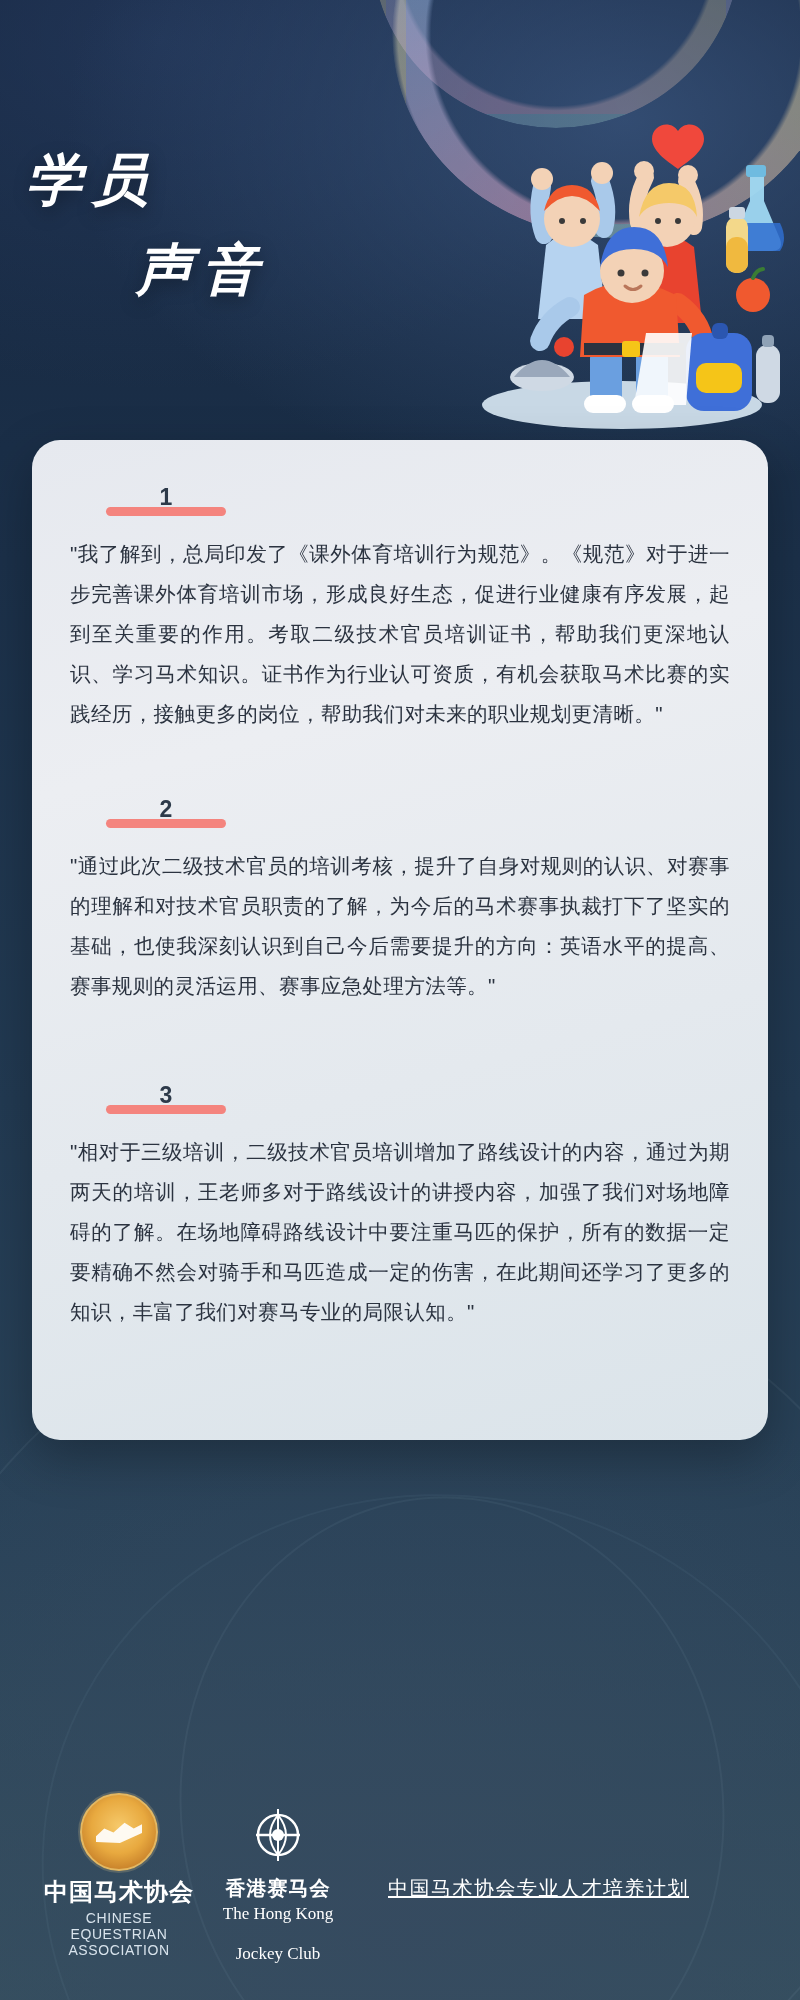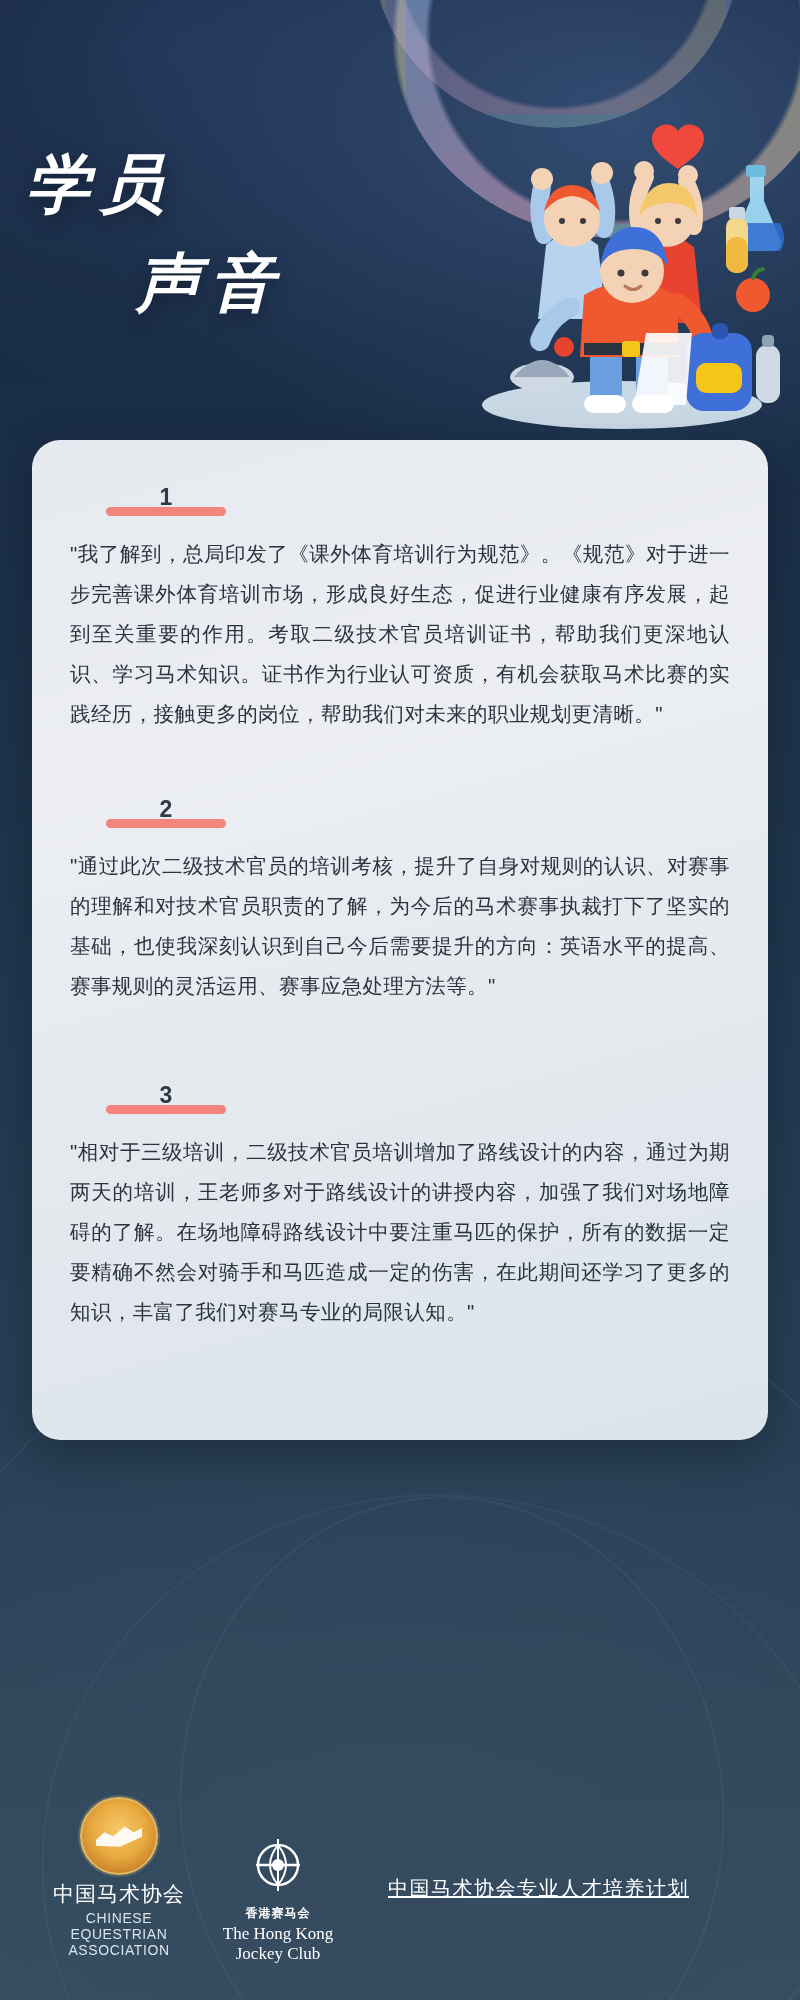--- a/index.html
+++ b/index.html
@@ -85,7 +85,7 @@
   }
   .title-line {
     color: #ffffff;
-    font-size: 64px;
+    font-size: 56px;
     font-weight: bold;
     font-style: italic;
     letter-spacing: 10px;

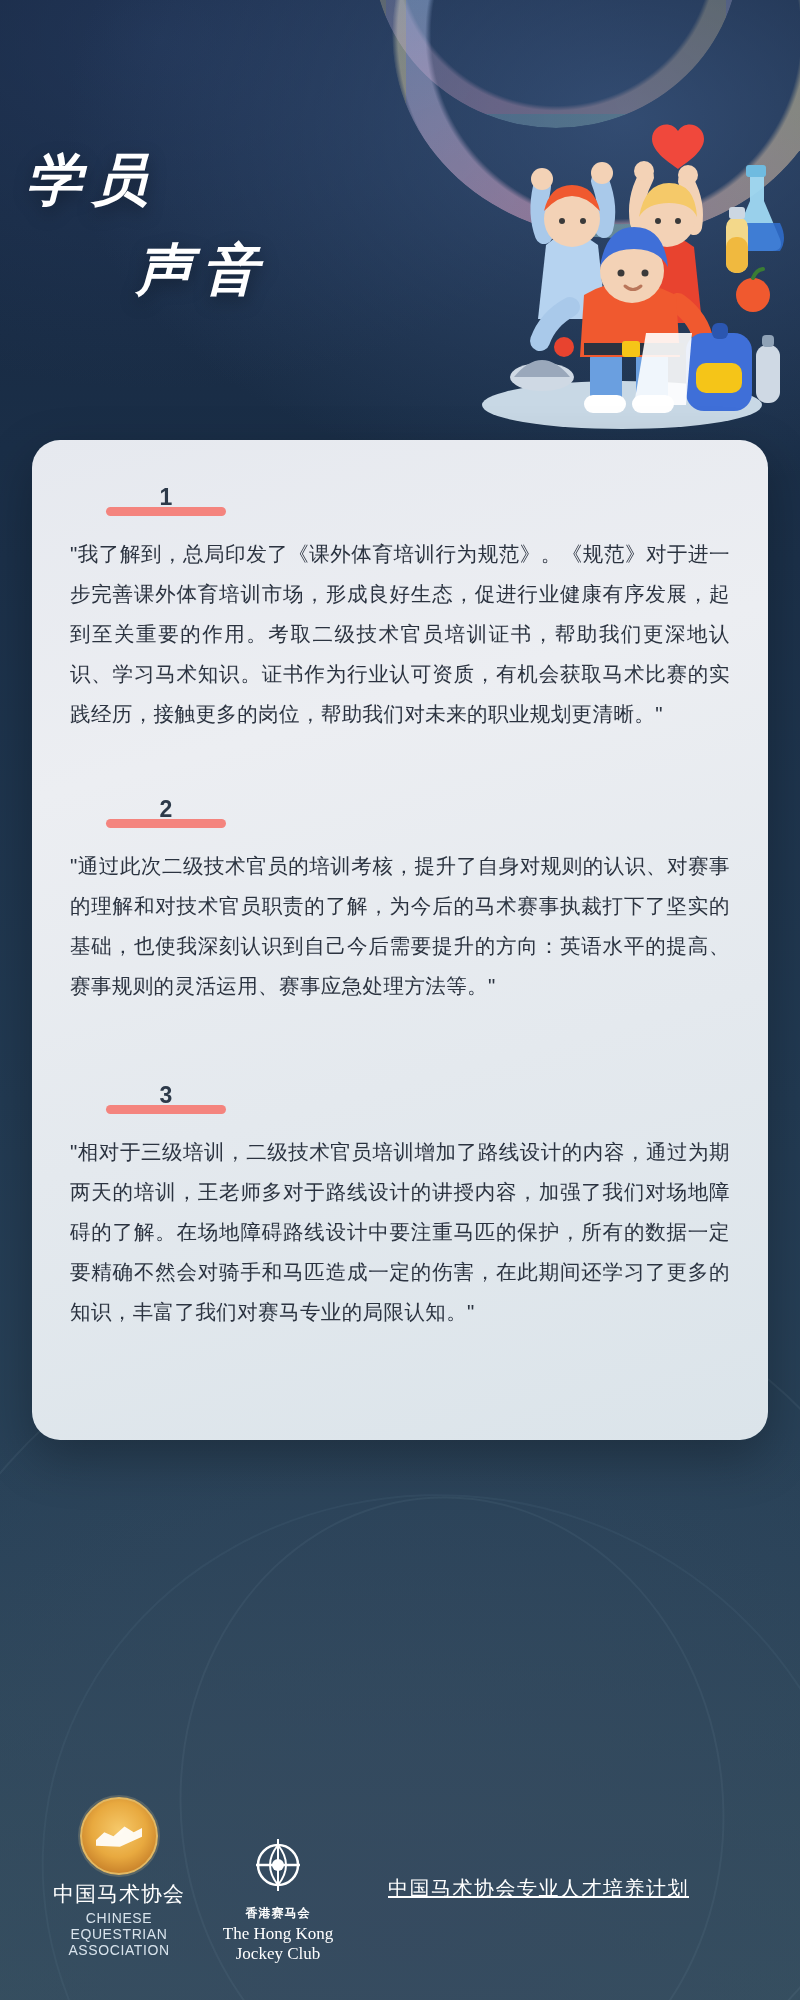--- a/index.html
+++ b/index.html
@@ -200,9 +200,9 @@
   }
   .cea-cn {
     color: #ffffff;
-    font-size: 21px;
+    font-size: 24px;
     letter-spacing: 1px;
-    font-weight: normal;
+    font-weight: bold;
     line-height: 1.25;
   }
   .cea-en {

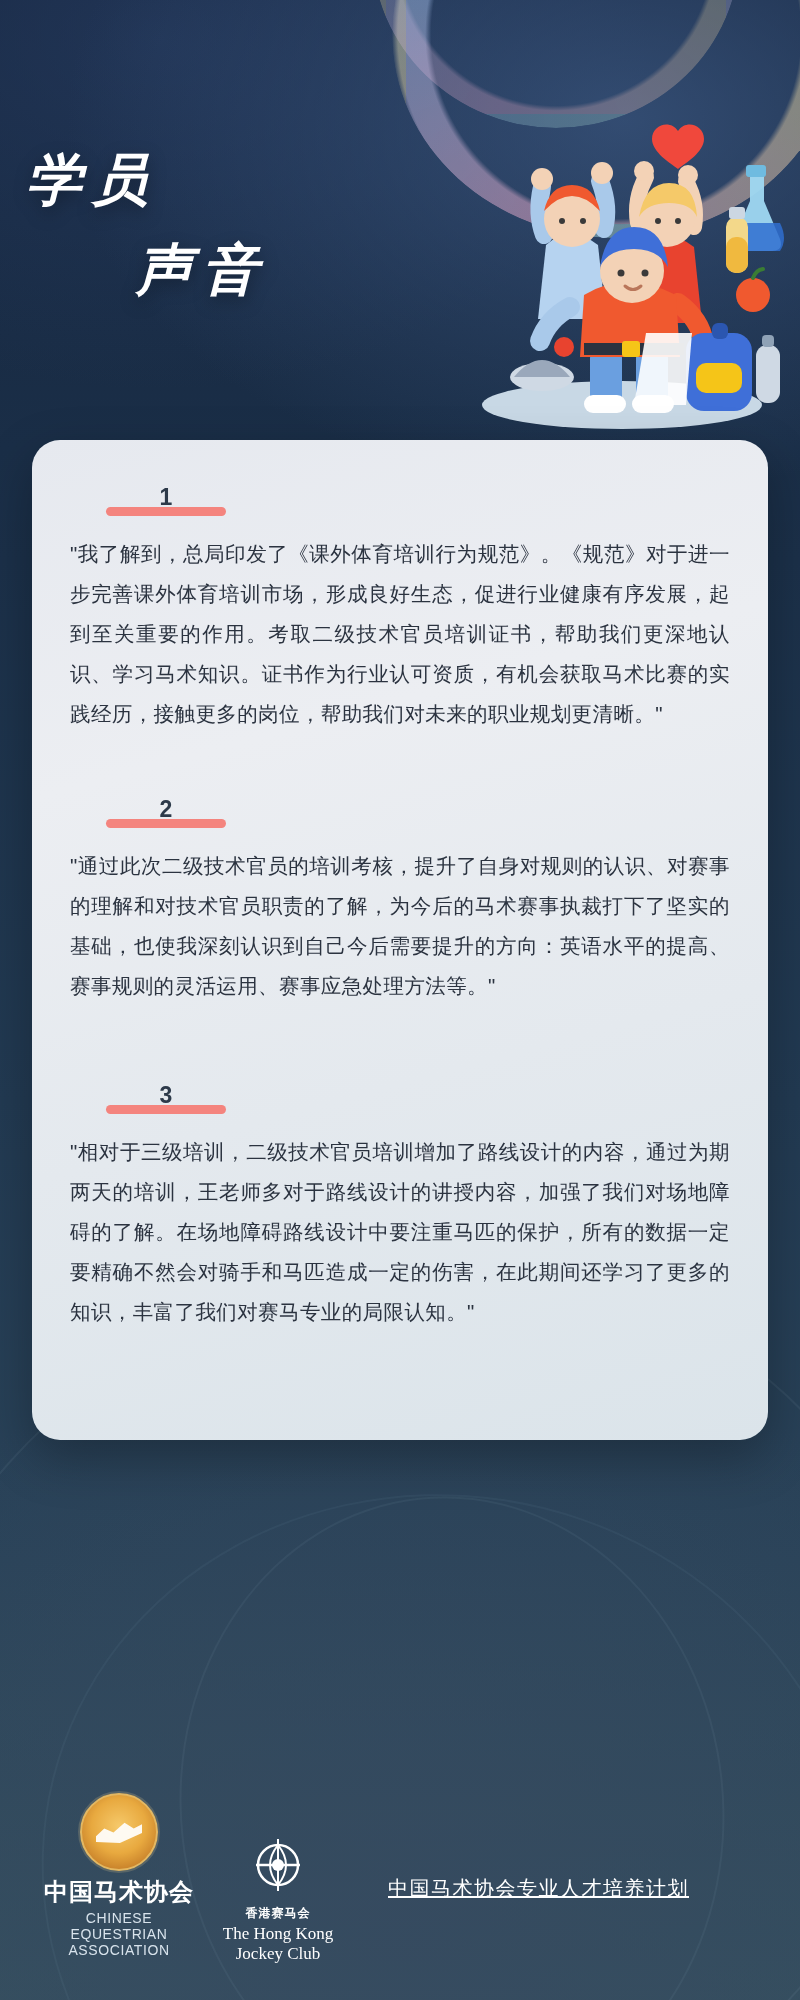--- a/index.html
+++ b/index.html
@@ -227,7 +227,7 @@
   }
   .hkjc-cn {
     color: #ffffff;
-    font-size: 12px;
+    font-size: 20px;
     letter-spacing: 1px;
     font-weight: bold;
   }

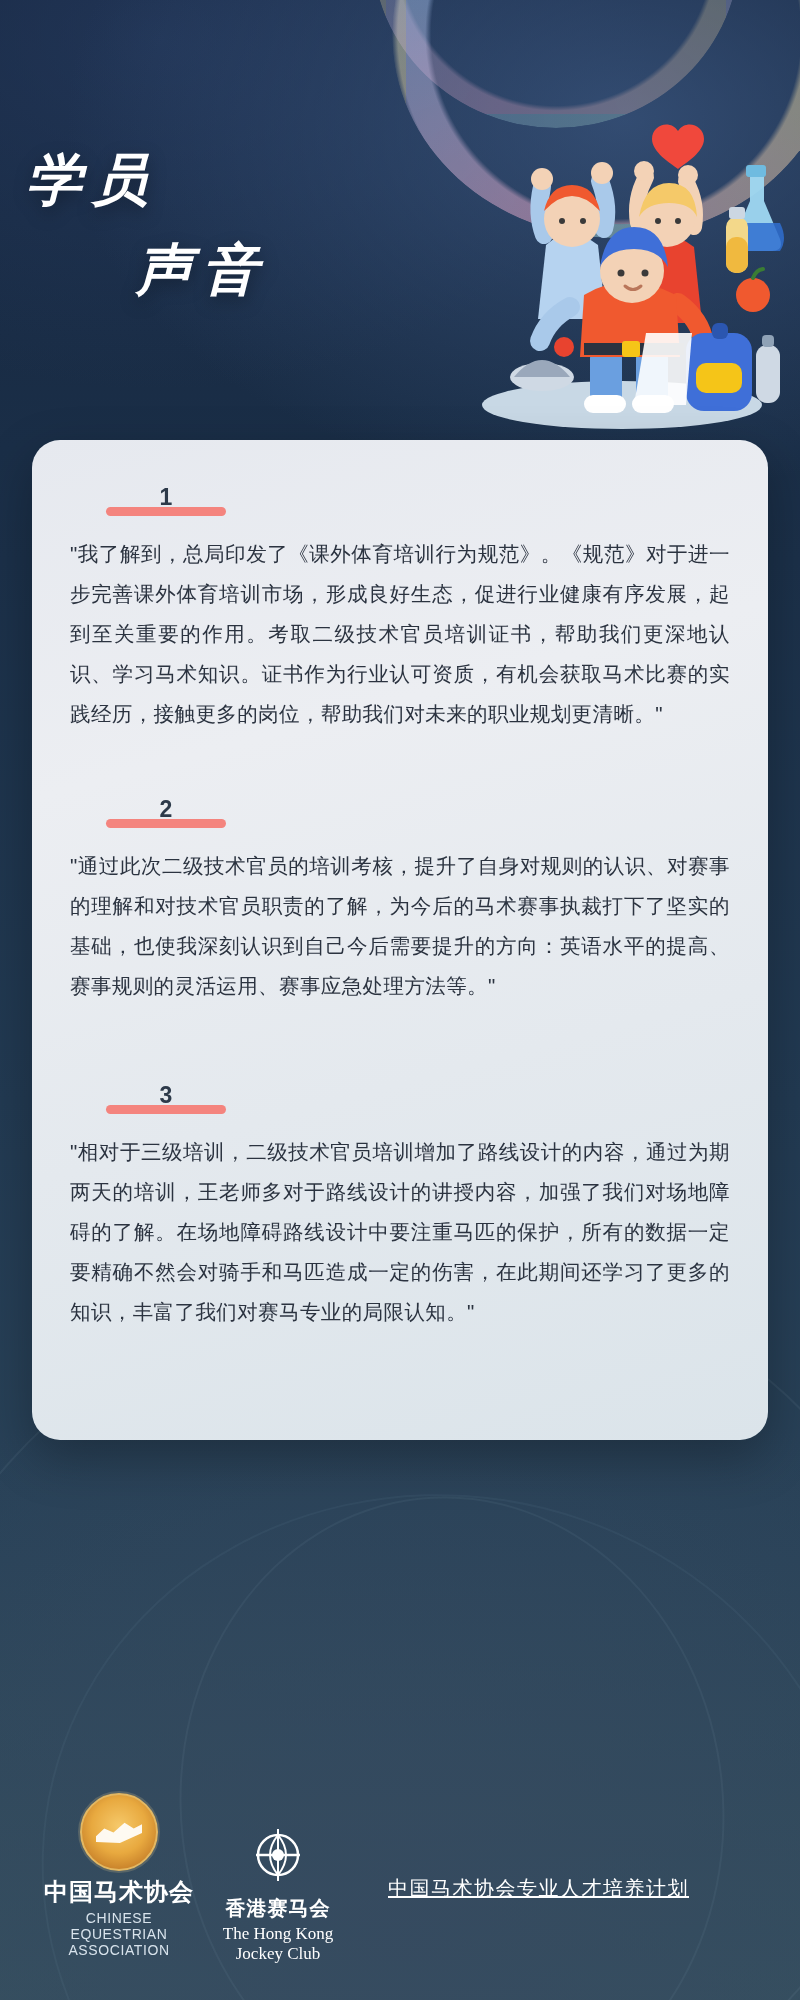--- a/index.html
+++ b/index.html
@@ -241,6 +241,7 @@
     color: #ffffff;
     font-family: "Liberation Serif", serif;
     font-size: 17px;
+    margin-top: 20px;
   }
 
   .footer-text {

